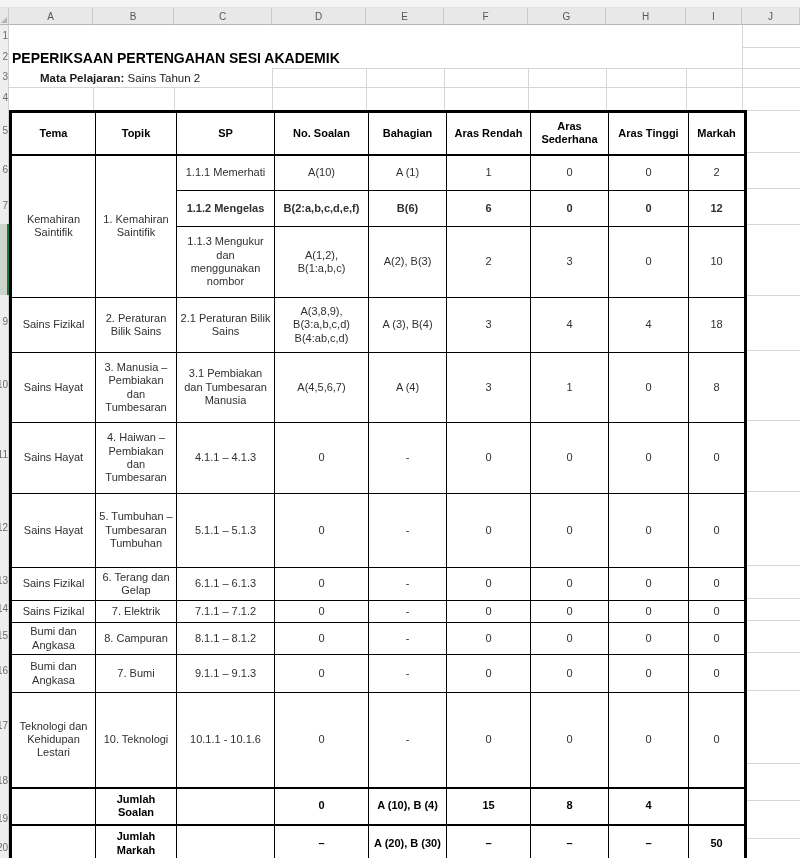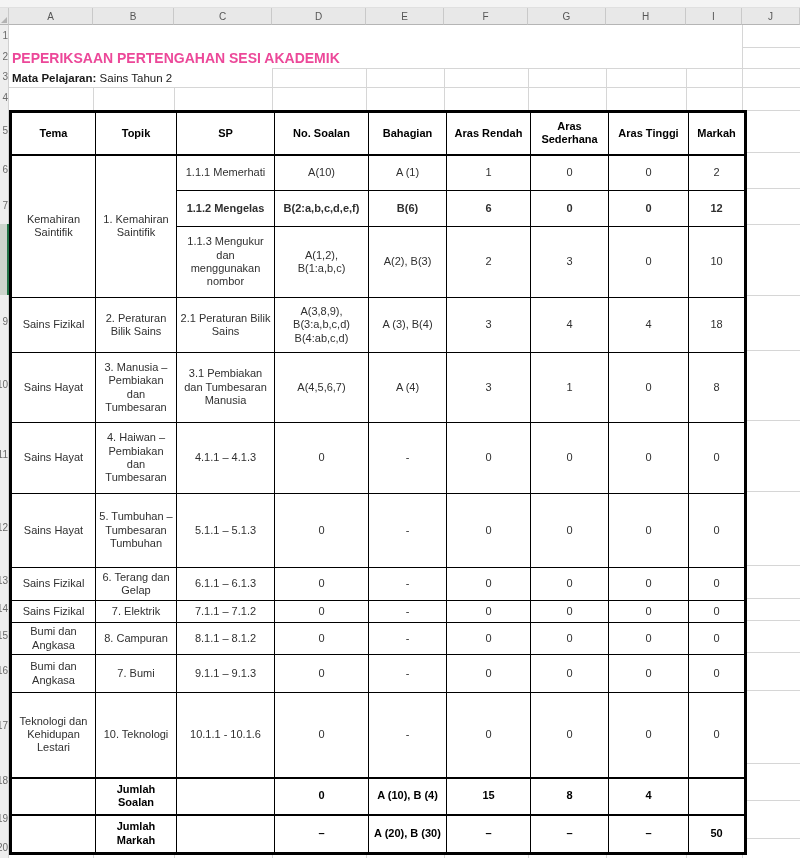--- a/index.html
+++ b/index.html
@@ -26,7 +26,7 @@
 
   
   #title1{position:absolute;left:12px;top:26px;font-size:19px;font-weight:bold;color:#000;z-index:3;letter-spacing:-0.2px;white-space:nowrap;}
-  #title2{position:absolute;left:12px;top:50px;font-size:14px;font-weight:bold;color:#ec4899;z-index:3;white-space:nowrap;}
+  #title2{position:absolute;left:12px;top:50px;font-size:14px;font-weight:bold;color:#000000;z-index:3;white-space:nowrap;}
   #title3{position:absolute;left:12px;top:72px;font-size:11.5px;color:#1a1a1a;z-index:3;white-space:nowrap;}
   #title3 .lbl{font-weight:bold;}
 

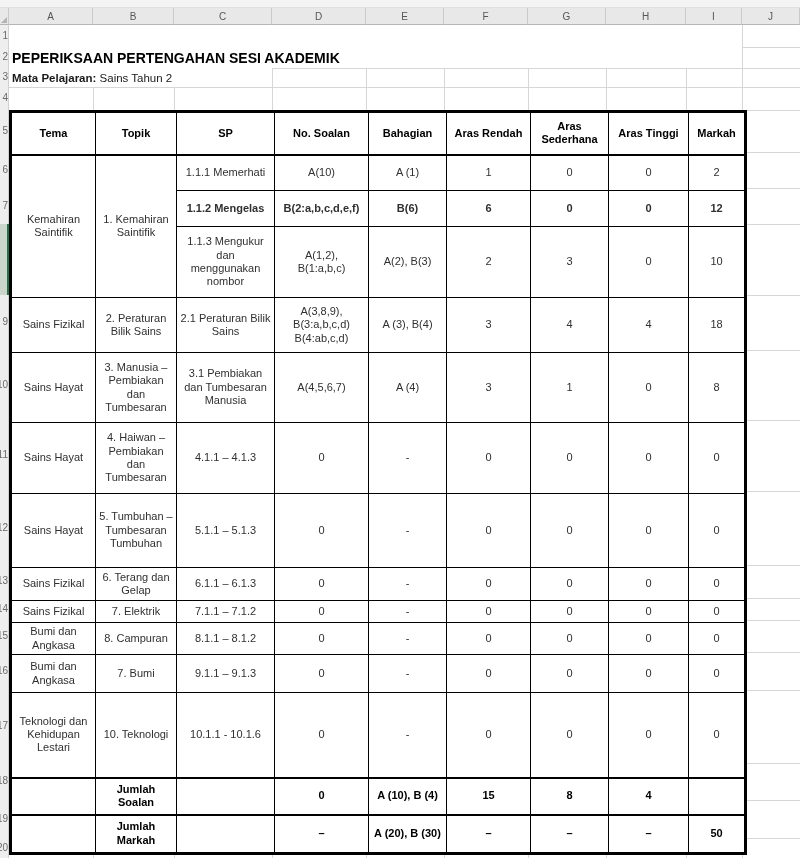--- a/index.html
+++ b/index.html
@@ -28,7 +28,7 @@
   #title1{position:absolute;left:12px;top:26px;font-size:19px;font-weight:bold;color:#000;z-index:3;letter-spacing:-0.2px;white-space:nowrap;}
   #title2{position:absolute;left:12px;top:50px;font-size:14px;font-weight:bold;color:#000000;z-index:3;white-space:nowrap;}
   #title3{position:absolute;left:12px;top:72px;font-size:11.5px;color:#1a1a1a;z-index:3;white-space:nowrap;}
-  #title3 .lbl{font-weight:bold;}
+  #title3 .lbl{font-weight:bold;margin-left:28px;}
 
   
   #table-wrap{position:absolute;left:9px;top:110px;z-index:4;background:#fff;border:2px solid #000;}

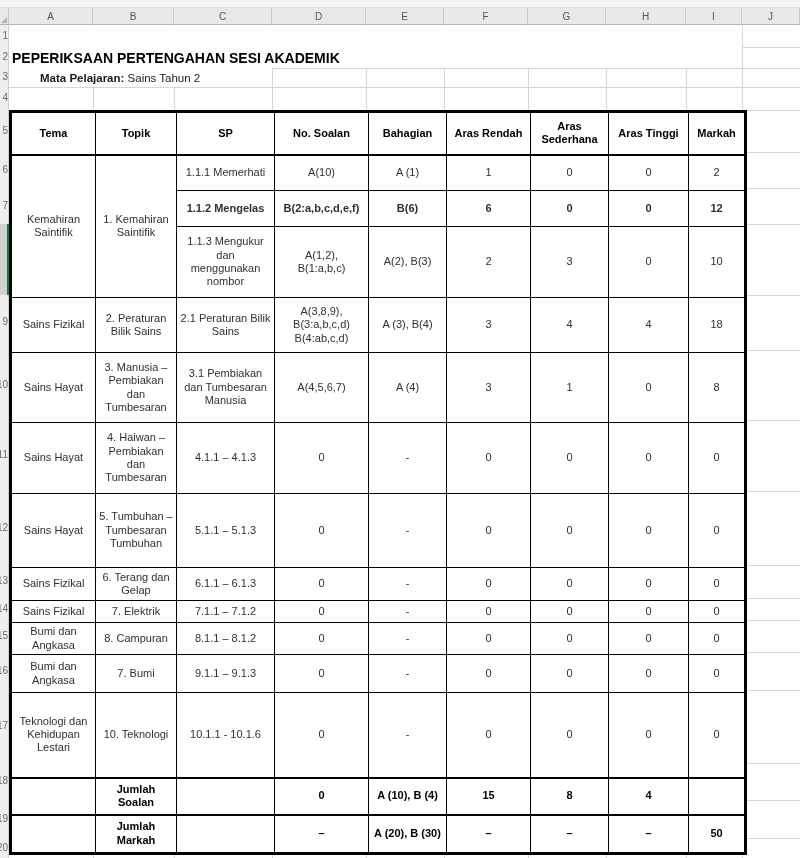--- a/index.html
+++ b/index.html
@@ -266,7 +266,7 @@
             <td>0</td>
             <td>0</td>
           </tr>
-          <tr style="height: 85px;">
+          <tr style="height: 95px;">
             <td>Teknologi dan Kehidupan Lestari</td>
             <td>10. Teknologi</td>
             <td>10.1.1 - 10.1.6</td>

